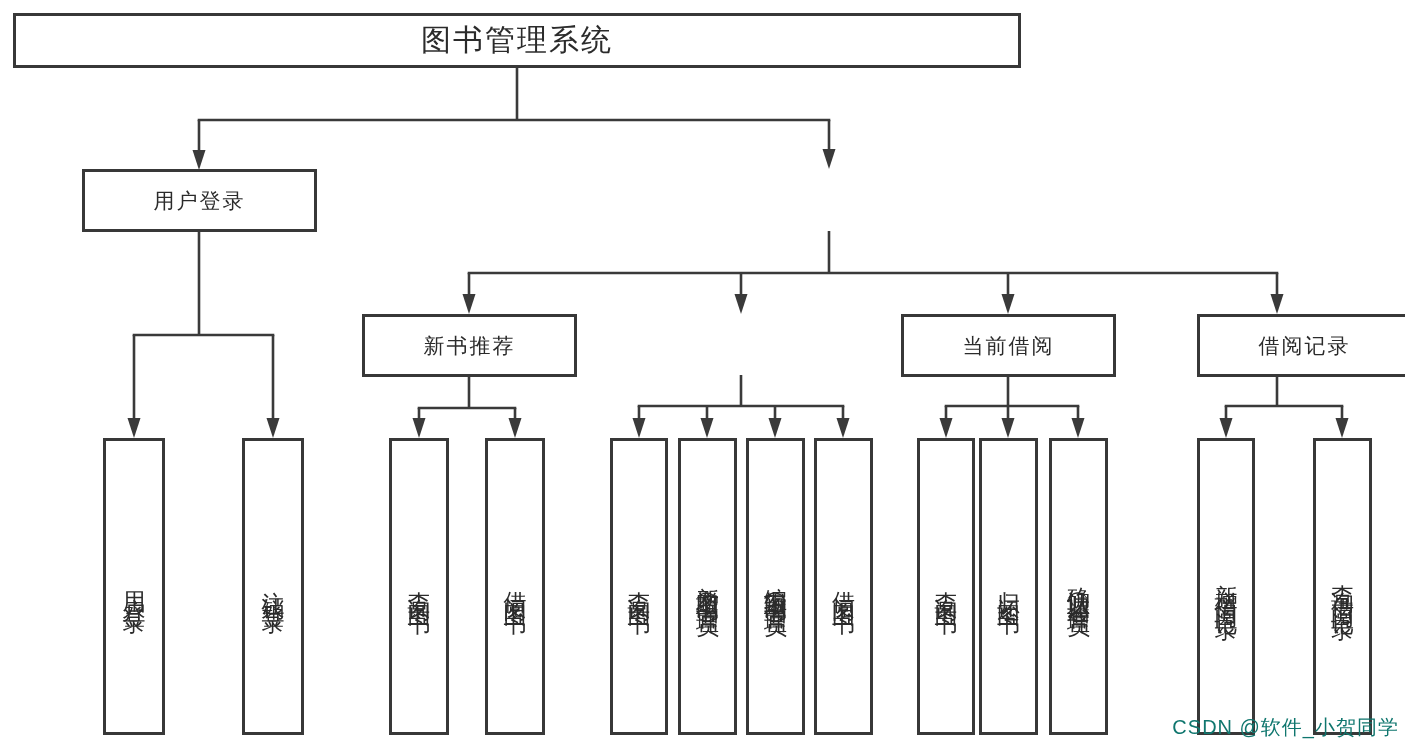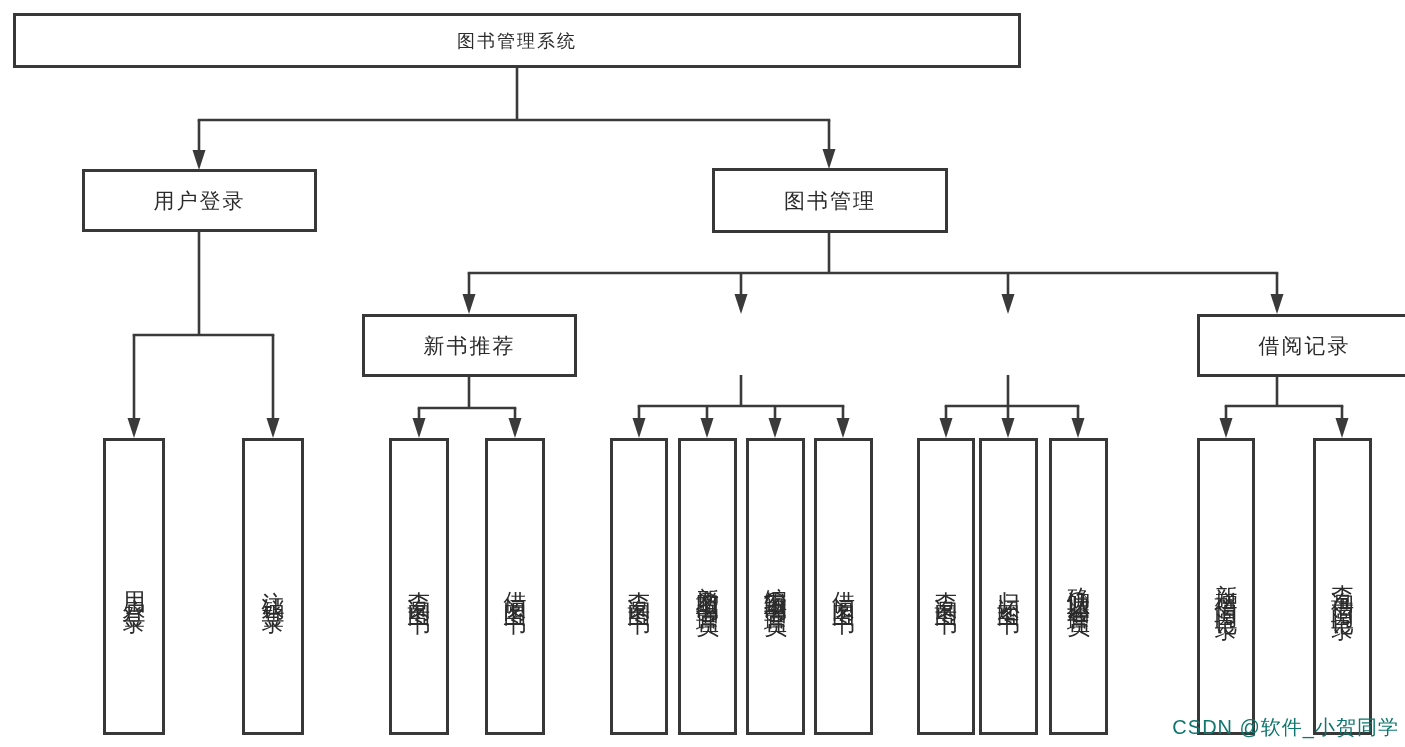--- a/index.html
+++ b/index.html
@@ -40,7 +40,7 @@
     white-space: nowrap;
   }
   .root-node {
-    font-size: 18px;
+    font-size: 30px;
   }
   .v-node {
     top: 438px;

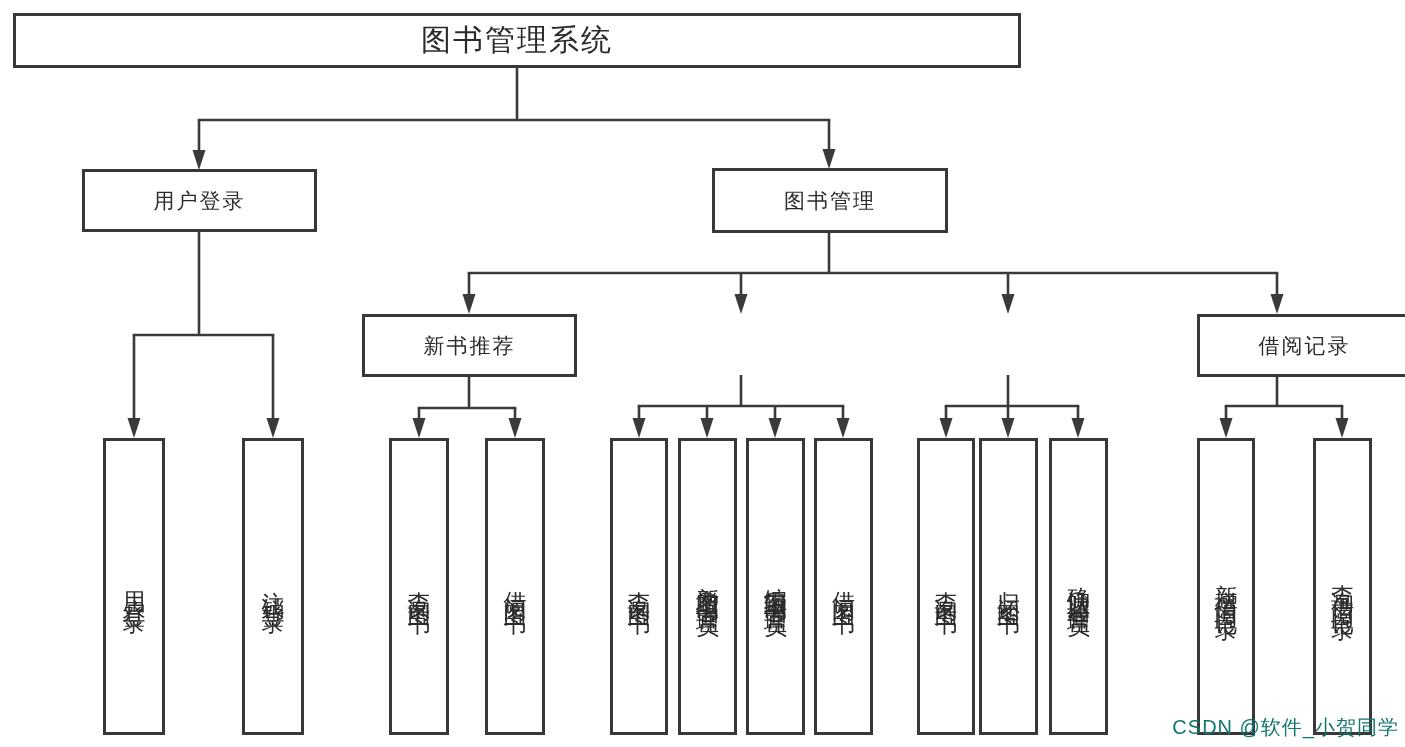--- a/index.html
+++ b/index.html
@@ -140,7 +140,6 @@
   <div class="node h-node root-node" style="left:13px; top:13px; width:1008px; height:55px;">图书管理系统</div>
 
   <div class="node h-node" style="left:82px; top:169px; width:235px; height:63px;">用户登录</div>
-  <div class="node h-node" style="left:712px; top:168px; width:236px; height:65px;">图书管理</div>
 
   <div class="node h-node" style="left:362px; top:314px; width:215px; height:63px;">新书推荐</div>
   <div class="node h-node" style="left:1170px; top:314px; width:215px; height:63px;margin-left:27px;">借阅记录</div>

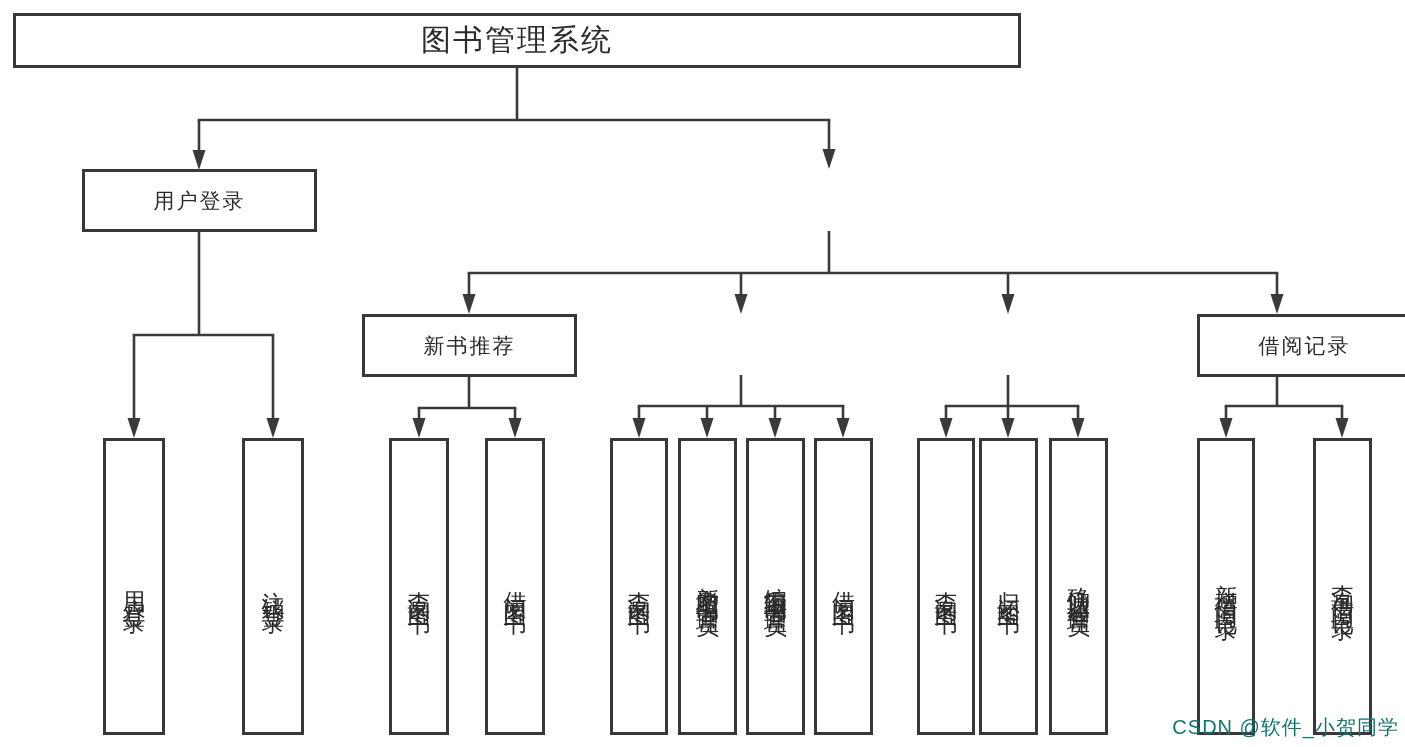--- a/index.html
+++ b/index.html
@@ -142,6 +142,7 @@
   <div class="node h-node" style="left:82px; top:169px; width:235px; height:63px;">用户登录</div>
 
   <div class="node h-node" style="left:362px; top:314px; width:215px; height:63px;">新书推荐</div>
+  <div class="node h-node" style="left:901px; top:314px; width:215px; height:63px;">当前借阅</div>
   <div class="node h-node" style="left:1170px; top:314px; width:215px; height:63px;margin-left:27px;">借阅记录</div>
 
   <div class="node v-node" style="left:103px; width:62px;">用户登录</div>

